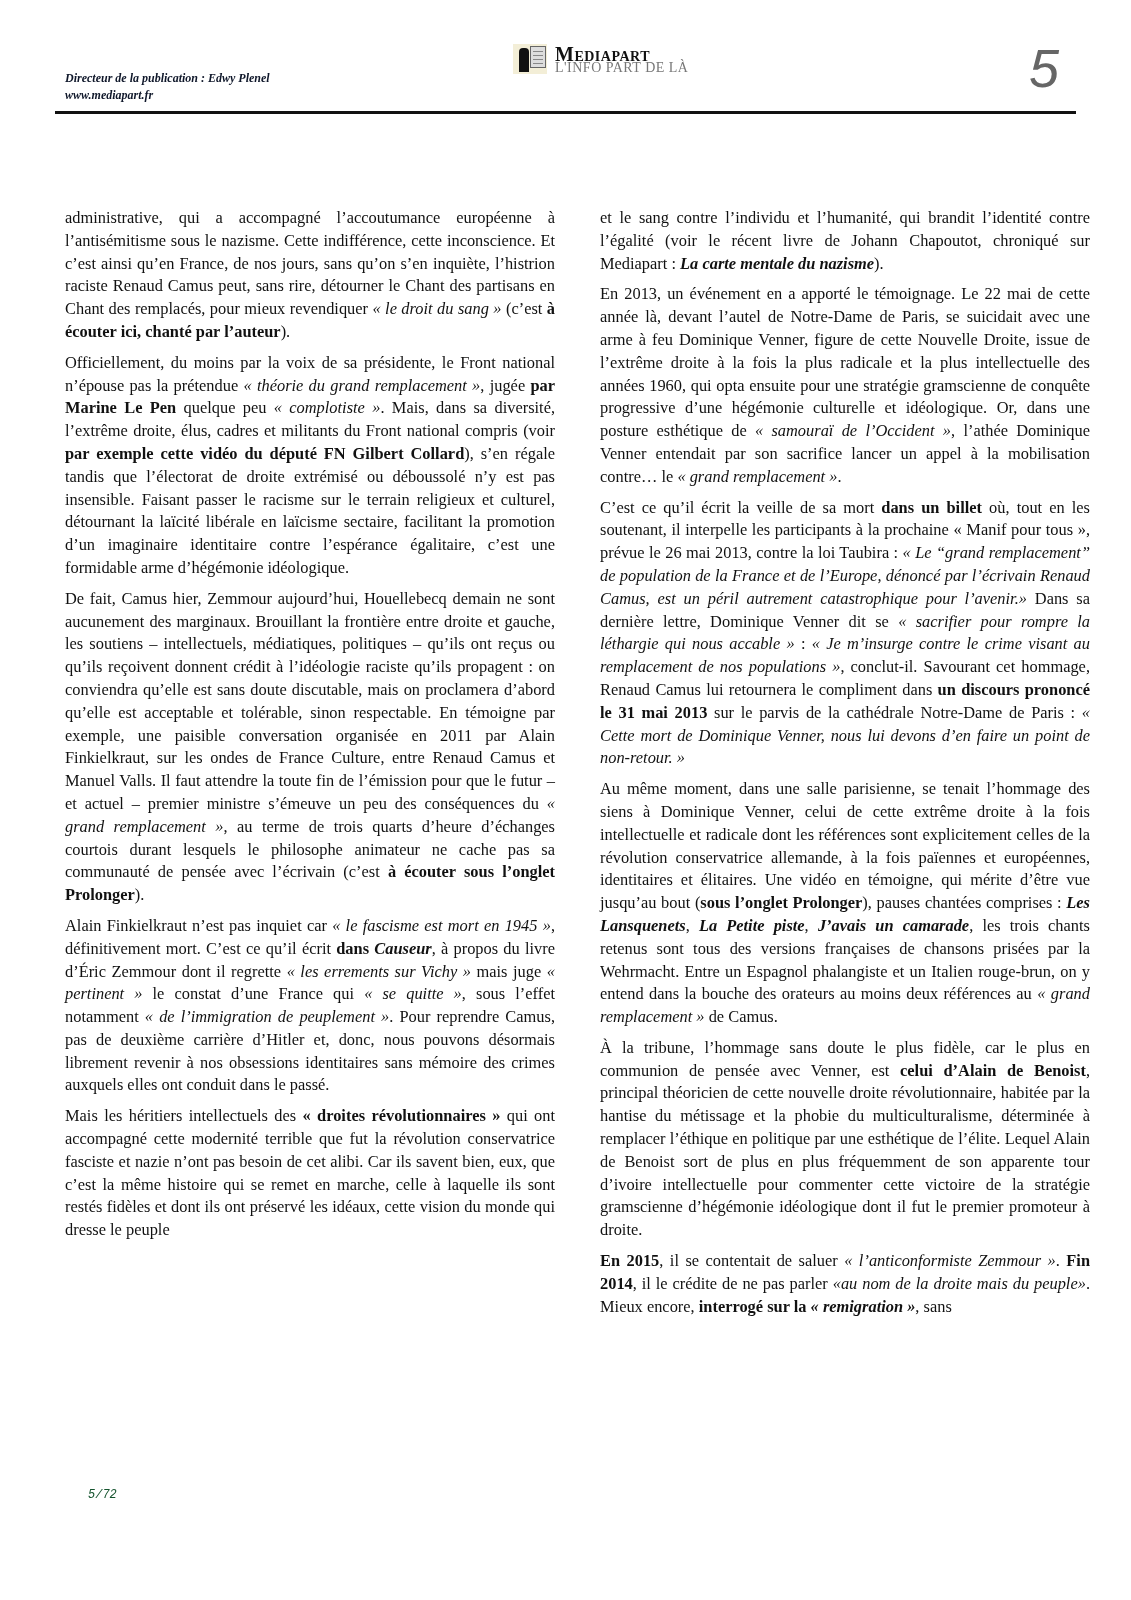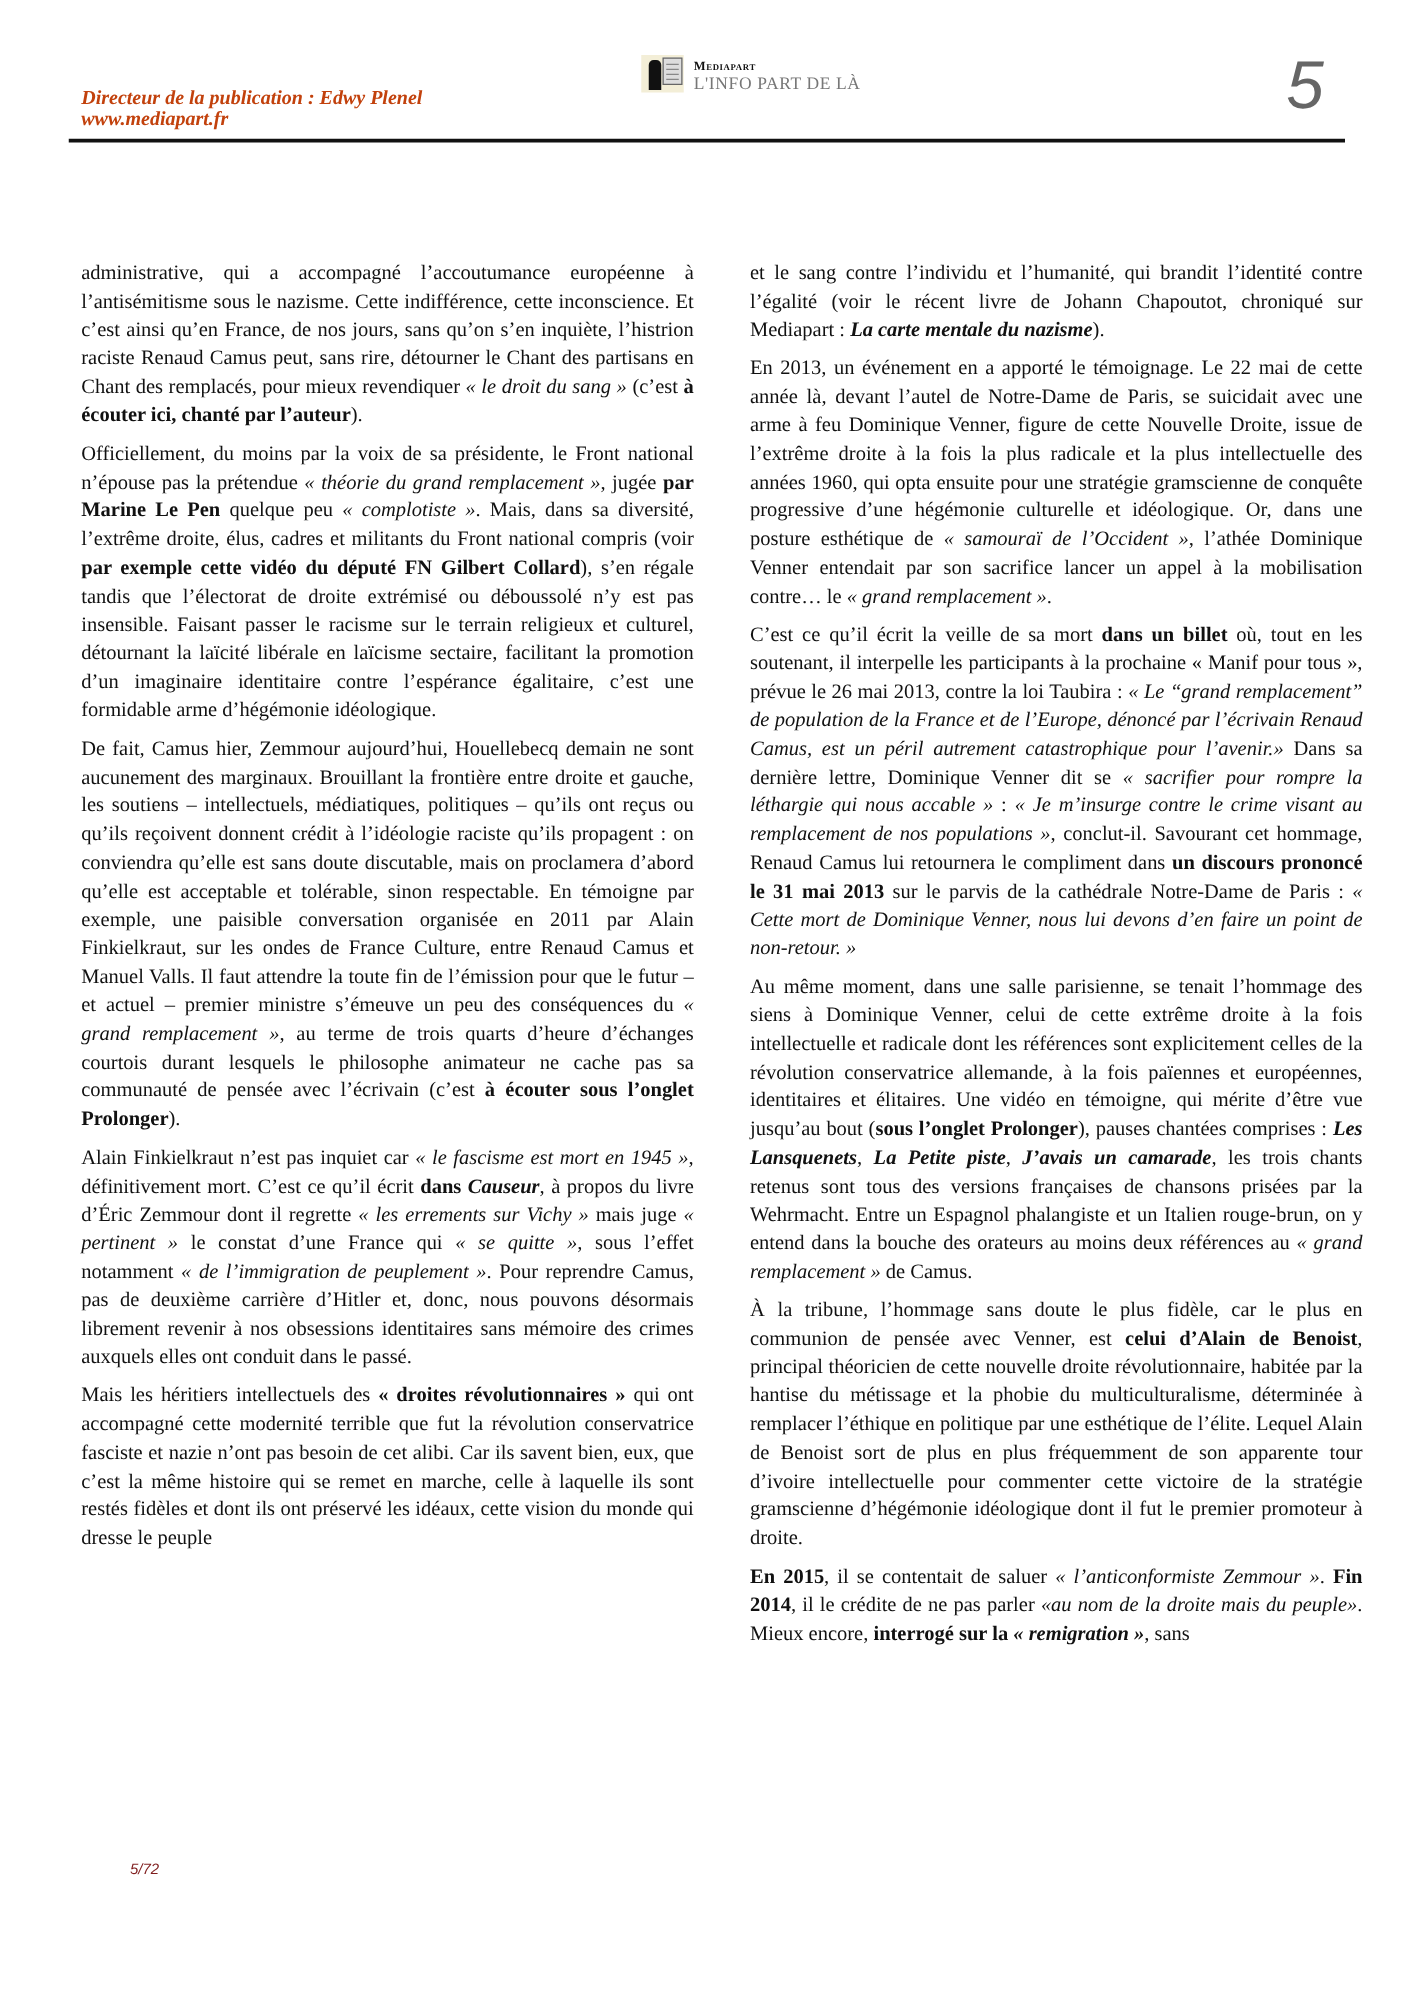--- a/index.html
+++ b/index.html
@@ -11,7 +11,7 @@
   .logo-glyph .doc { position: absolute; left: 17px; top: 2px; width: 14px; height: 20px; background: #ddd; border: 1px solid #666; }
   .logo-glyph .doc::before { content: ""; position: absolute; left: 2px; right: 2px; top: 4px; height: 1px; background: #888; box-shadow: 0 4px 0 #888, 0 8px 0 #888, 0 12px 0 #888; }
   .logo-text { margin-left: 8px; font-family: "Liberation Serif", serif; }
-  .logo-name { font-size: 10px; font-weight: bold; letter-spacing: 0.5px; line-height: 16px; font-variant: small-caps; }
+  .logo-name { font-size: 20px; font-weight: bold; letter-spacing: 0.5px; line-height: 16px; font-variant: small-caps; }
   .logo-tag { font-size: 14px; color: #777; letter-spacing: 0.5px; line-height: 11px; }
   .page-num-big { position: absolute; right: 72px; top: 38px; font-family: "Liberation Sans", sans-serif; font-style: italic; font-size: 54px; color: #666; line-height: 60px; }
   .header-rule { position: absolute; left: 55px; top: 111px; width: 1021px; height: 3px; background: #111; }

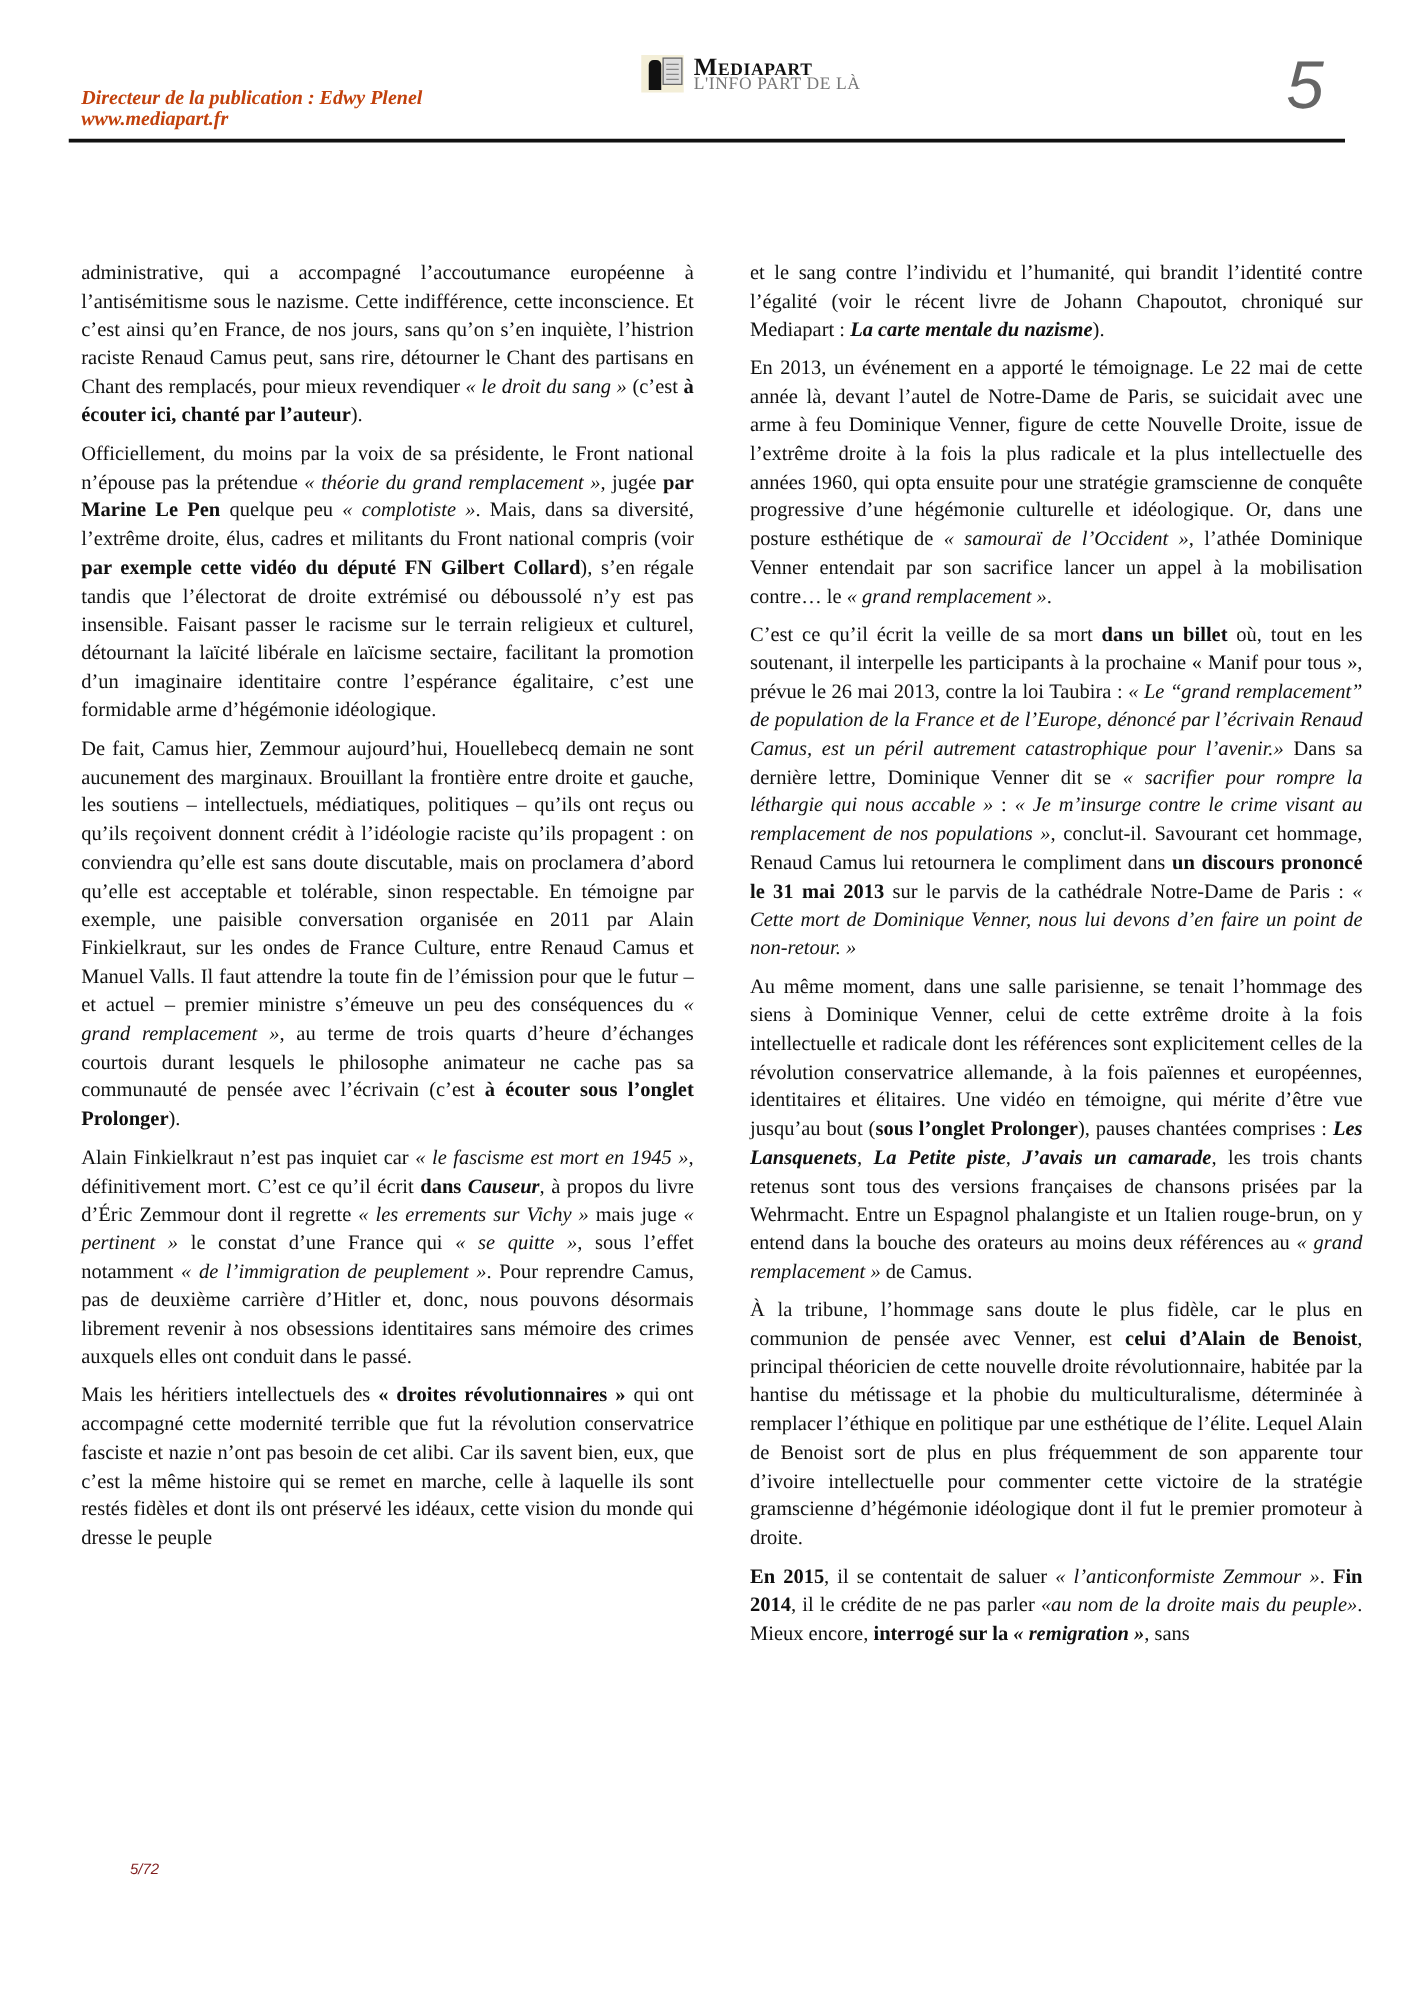--- a/index.html
+++ b/index.html
@@ -4,7 +4,7 @@
 <style>
   html, body { margin: 0; padding: 0; background: #ffffff; }
   body { width: 1131px; height: 1600px; position: relative; overflow: hidden; color: #111; }
-  .header-left { position: absolute; left: 65px; top: 70px; font-family: "Liberation Serif", serif; font-style: italic; font-weight: bold; font-size: 16px; line-height: 17px; color: #c2410c; }
+  .header-left { position: absolute; left: 65px; top: 70px; font-family: "Liberation Serif", serif; font-style: italic; font-weight: bold; font-size: 12px; line-height: 17px; color: #0f172a; }
   .logo { position: absolute; left: 513px; top: 44px; display: flex; align-items: center; }
   .logo-glyph { width: 34px; height: 30px; position: relative; background: #f3eed7; }
   .logo-glyph .fig { position: absolute; left: 6px; top: 4px; width: 10px; height: 24px; background: #111; border-radius: 4px 4px 0 0; }

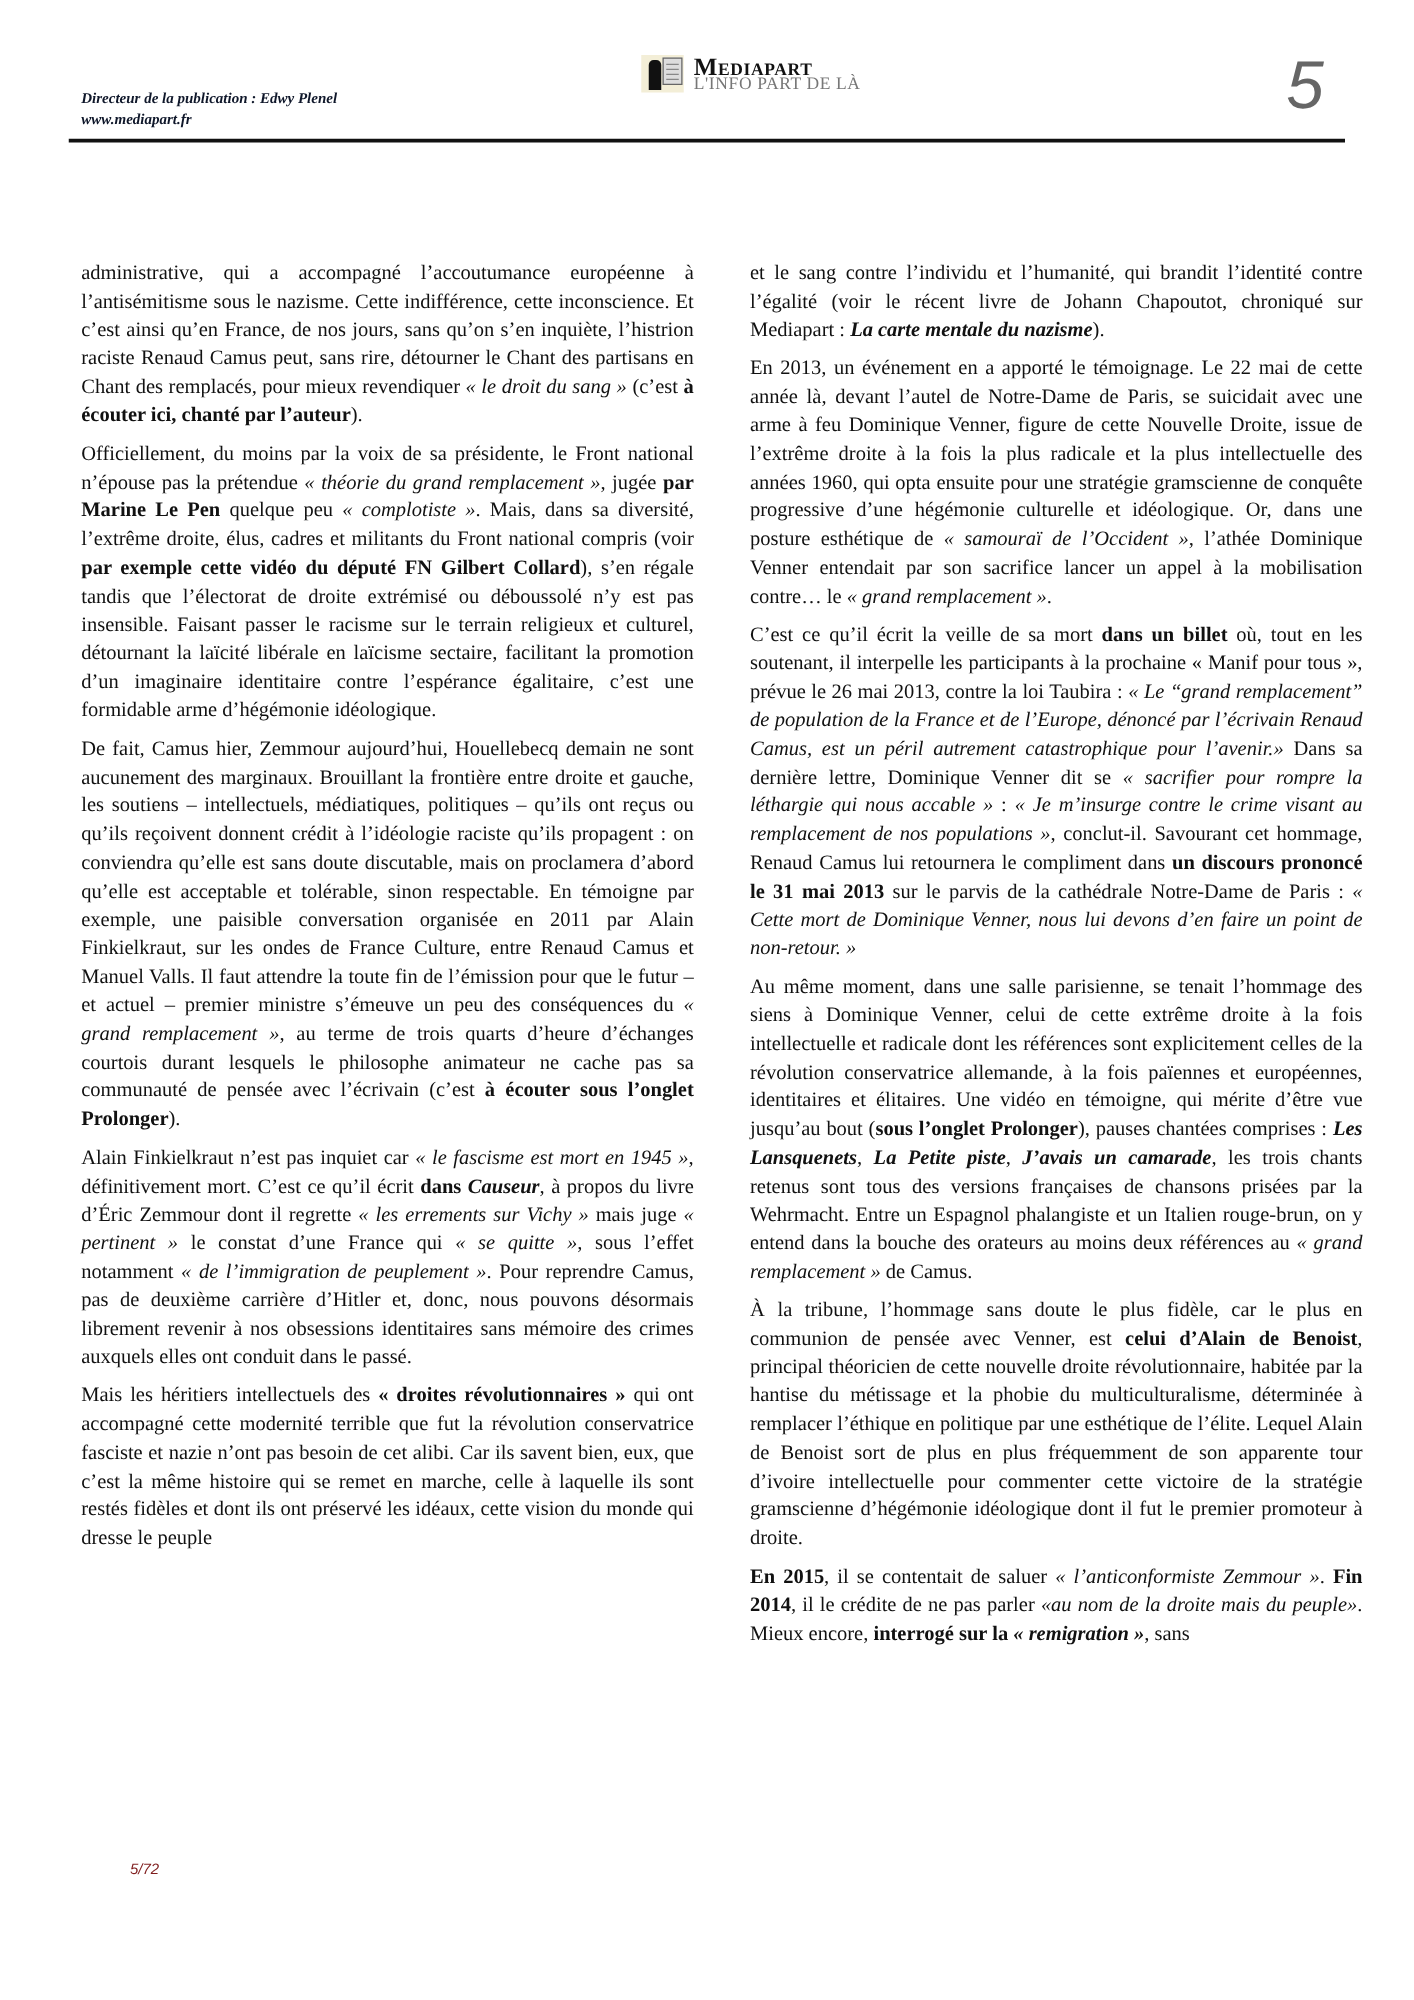--- a/index.html
+++ b/index.html
@@ -20,7 +20,7 @@
   .col-right { left: 600px; }
   .col p { margin: 0 0 8px 0; }
   .col h2 { margin: 4px 0 4px 0; font-size: 20px; line-height: 26px; font-weight: bold; text-align: left; }
-  .footer-page { position: absolute; left: 88px; top: 1488px; font-family: Liberation Sans, sans-serif; font-style: italic; font-size: 12px; color: #7f1d1d; margin-left: 16px; }
+  .footer-page { position: absolute; left: 88px; top: 1488px; font-family: Liberation Mono, monospace; font-style: italic; font-size: 12px; color: #14532d; }
   i { font-style: italic; margin-top: 41px; }
   b { font-weight: bold; }
 </style>

